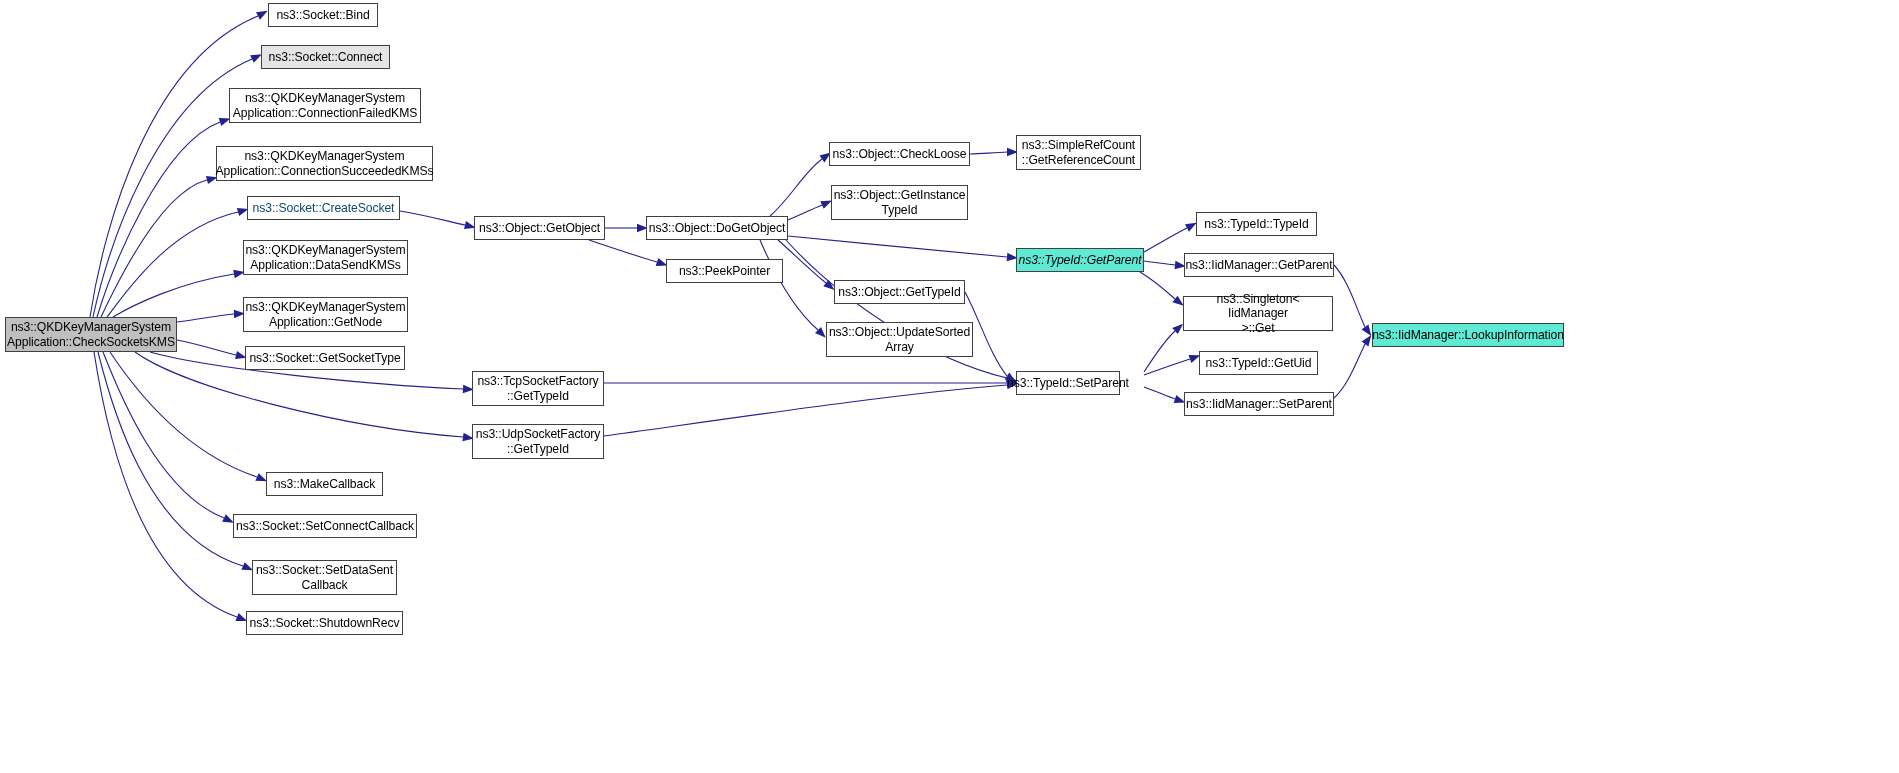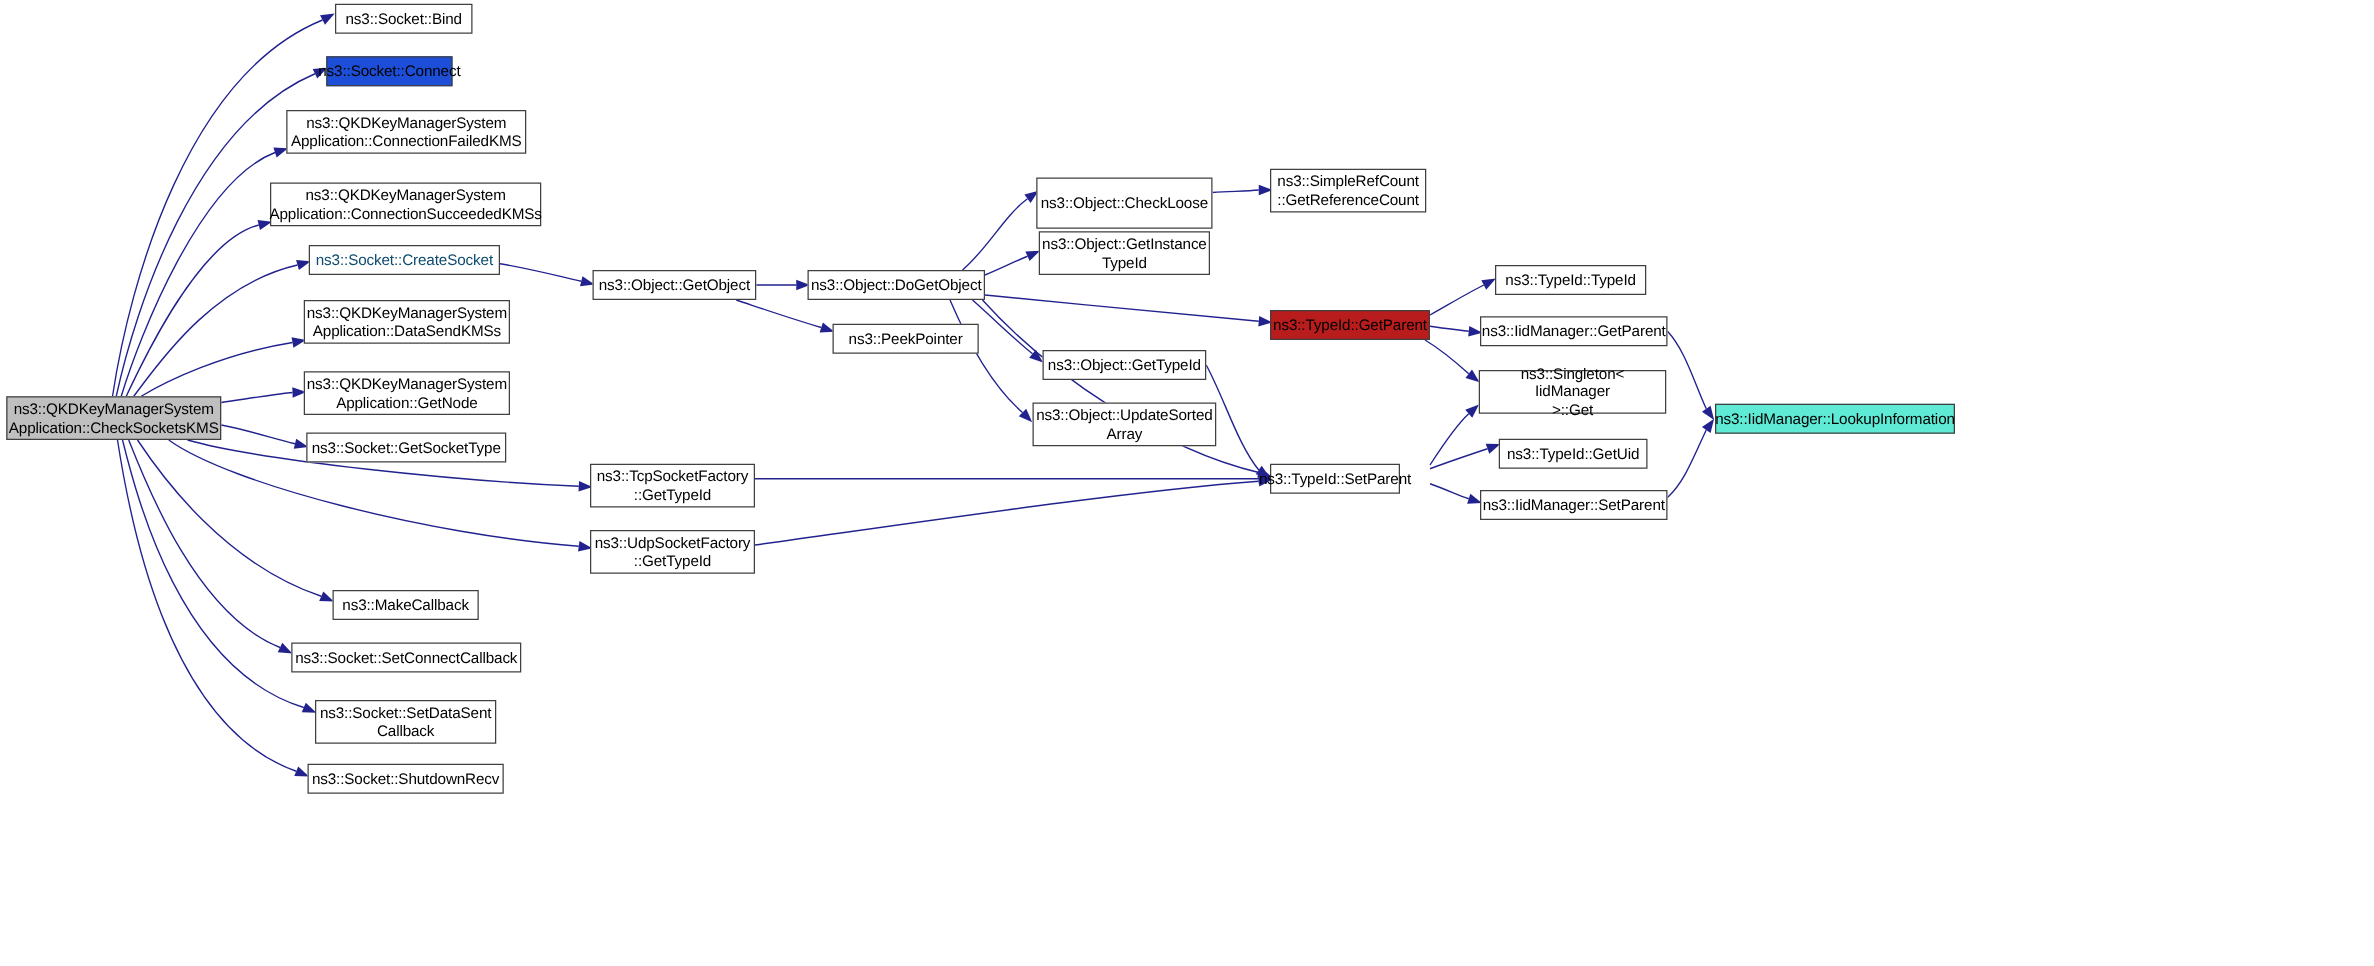--- a/index.html
+++ b/index.html
@@ -124,7 +124,7 @@
 <div class="node root" style="left: 5px; top: 317px; width: 172px; height: 35px; background: rgb(191, 191, 191); border-color: rgb(64, 64, 64); color: rgb(0, 0, 0);"><span>ns3::QKDKeyManagerSystem
 Application::CheckSocketsKMS</span></div>
     <div class="node" style="left: 268px; top: 3px; width: 110px; height: 24px; background: rgb(255, 255, 255); border-color: rgb(64, 64, 64); color: rgb(0, 0, 0);"><span>ns3::Socket::Bind</span></div>
-    <div class="node" style="left: 261px; top: 45px; width: 101px; height: 24px; background: #1d4ed8; border-color: rgb(64, 64, 64); color: rgb(0, 0, 0);"><span>ns3::Socket::Connect</span></div>
+    <div class="node" style="left: 261px; top: 45px; width: 129px; height: 24px; background: #e5e5e5; border-color: rgb(64, 64, 64); color: rgb(0, 0, 0);"><span>ns3::Socket::Connect</span></div>
     <div class="node" style="left: 229px; top: 88px; width: 192px; height: 35px; background: rgb(255, 255, 255); border-color: rgb(64, 64, 64); color: rgb(0, 0, 0);"><span>ns3::QKDKeyManagerSystem
 Application::ConnectionFailedKMS</span></div>
     <div class="node" style="left: 216px; top: 146px; width: 217px; height: 35px; background: rgb(255, 255, 255); border-color: rgb(64, 64, 64); color: rgb(0, 0, 0);"><span>ns3::QKDKeyManagerSystem

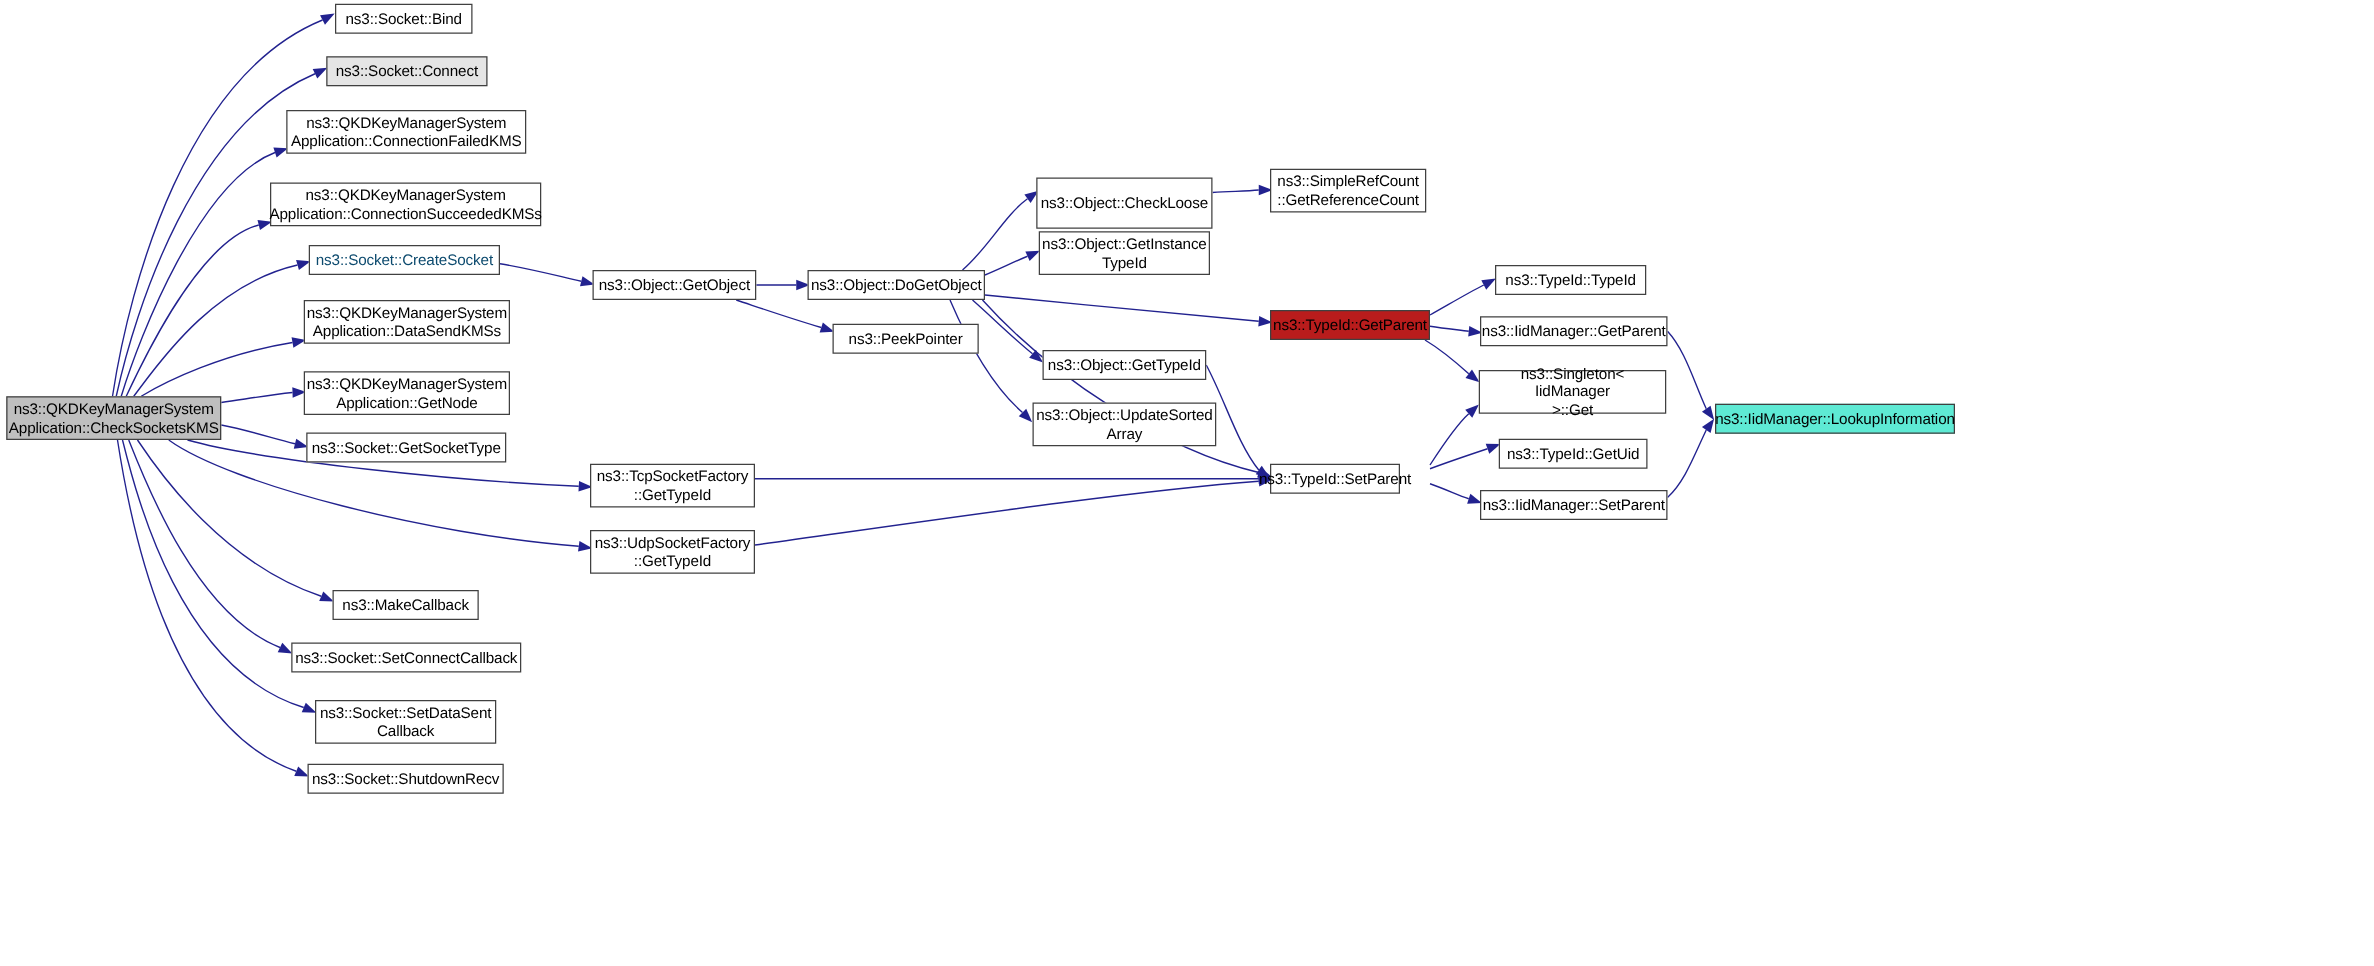--- a/index.html
+++ b/index.html
@@ -147,7 +147,7 @@
     <div class="node" style="left: 474px; top: 216px; width: 131px; height: 24px; background: rgb(255, 255, 255); border-color: rgb(64, 64, 64); color: rgb(0, 0, 0);"><span>ns3::Object::GetObject</span></div>
     <div class="node" style="left: 646px; top: 216px; width: 142px; height: 24px; background: rgb(255, 255, 255); border-color: rgb(64, 64, 64); color: rgb(0, 0, 0);"><span>ns3::Object::DoGetObject</span></div>
     <div class="node" style="left: 666px; top: 259px; width: 117px; height: 24px; background: rgb(255, 255, 255); border-color: rgb(64, 64, 64); color: rgb(0, 0, 0);"><span>ns3::PeekPointer</span></div>
-    <div class="node" style="left: 829px; top: 142px; width: 141px; height: 41px; background: rgb(255, 255, 255); border-color: rgb(64, 64, 64); color: rgb(0, 0, 0);"><span>ns3::Object::CheckLoose</span></div>
+    <div class="node" style="left: 829px; top: 142px; width: 141px; height: 24px; background: rgb(255, 255, 255); border-color: rgb(64, 64, 64); color: rgb(0, 0, 0);"><span>ns3::Object::CheckLoose</span></div>
     <div class="node" style="left: 831px; top: 185px; width: 137px; height: 35px; background: rgb(255, 255, 255); border-color: rgb(64, 64, 64); color: rgb(0, 0, 0);"><span>ns3::Object::GetInstance
 TypeId</span></div>
     <div class="node" style="left: 834px; top: 280px; width: 131px; height: 24px; background: rgb(255, 255, 255); border-color: rgb(64, 64, 64); color: rgb(0, 0, 0);"><span>ns3::Object::GetTypeId</span></div>

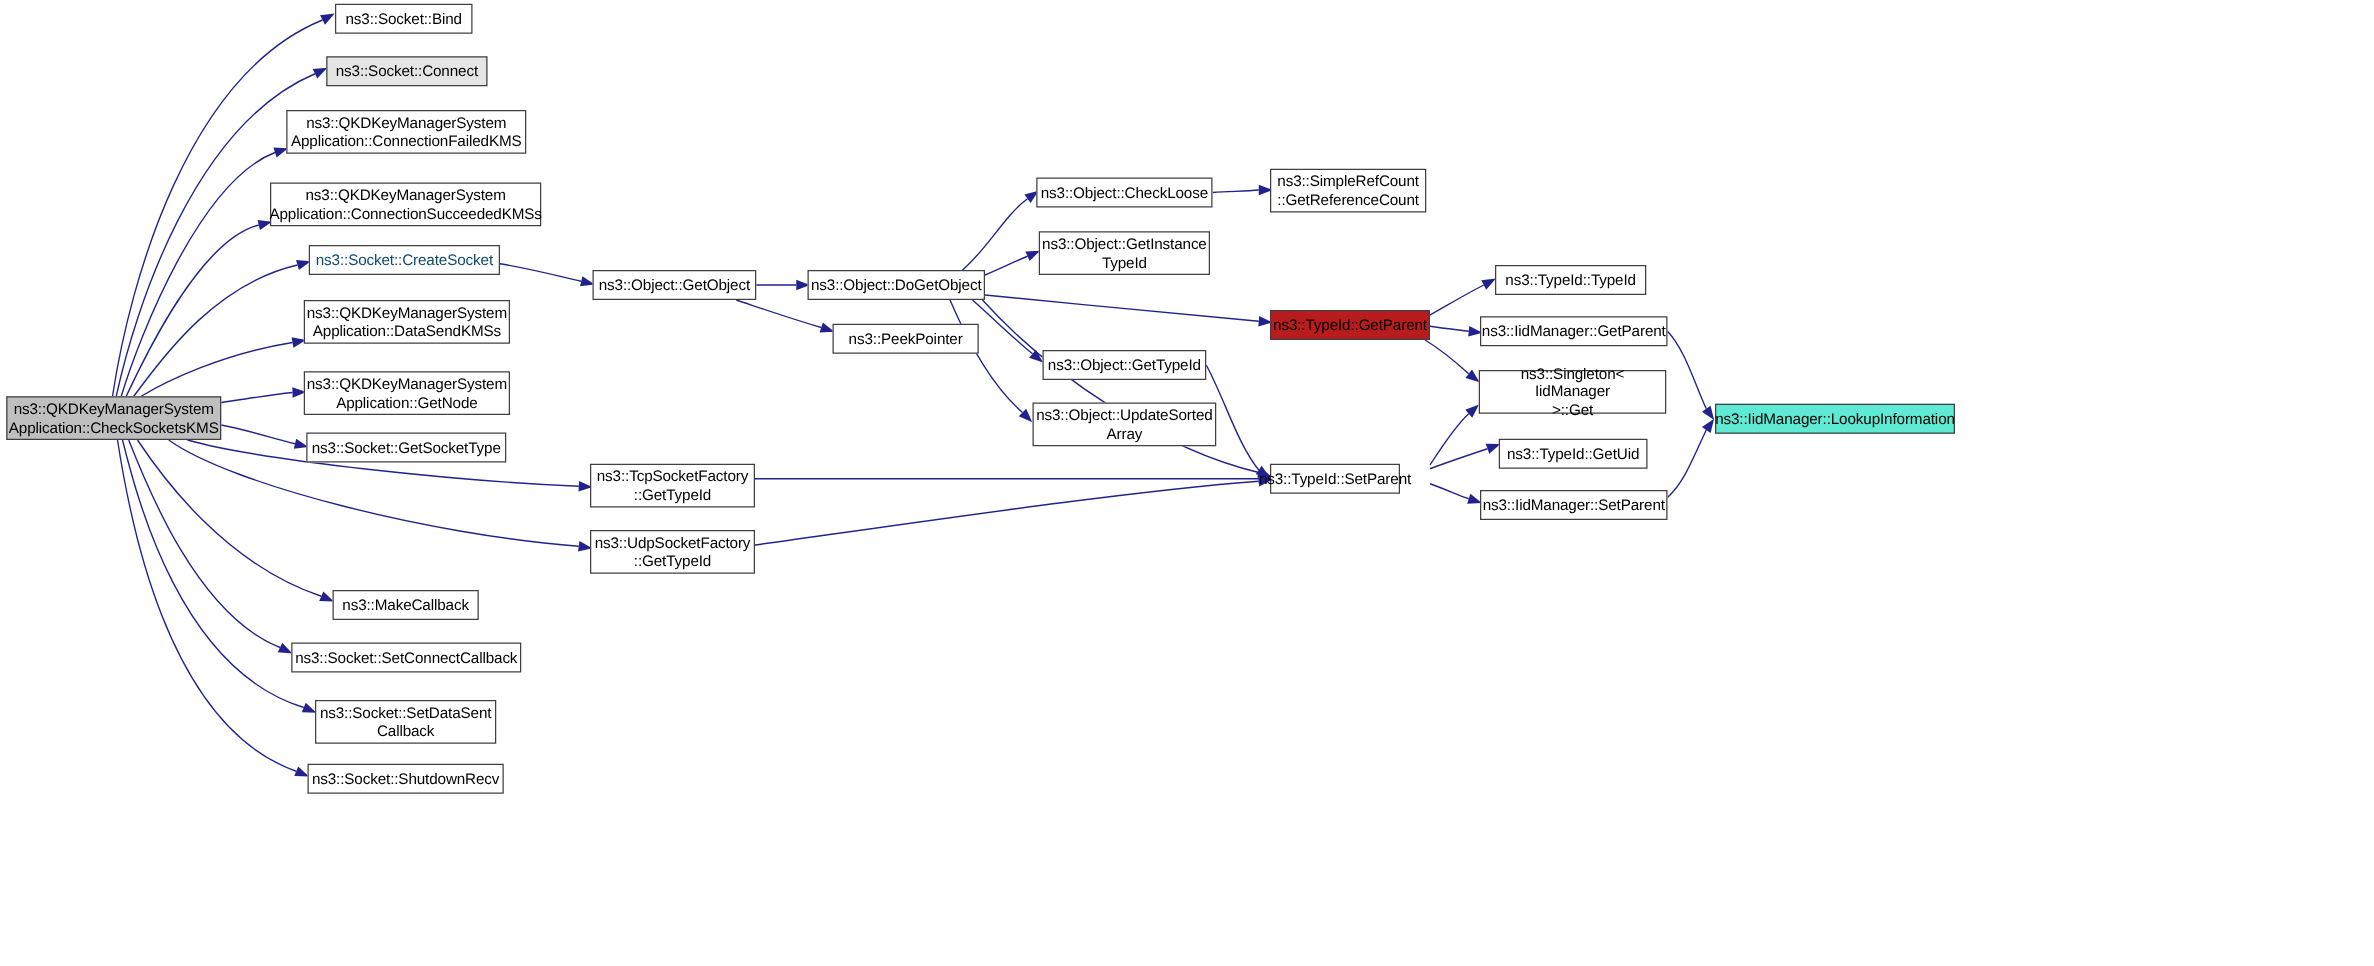--- a/index.html
+++ b/index.html
@@ -155,7 +155,7 @@
 Array</span></div>
     <div class="node" style="left: 1016px; top: 135px; width: 125px; height: 35px; background: rgb(255, 255, 255); border-color: rgb(64, 64, 64); color: rgb(0, 0, 0);"><span>ns3::SimpleRefCount
 ::GetReferenceCount</span></div>
-    <div class="node" style="left: 1016px; top: 248px; width: 128px; height: 24px; background: #b91c1c; border-color: rgb(64, 64, 64); color: rgb(0, 0, 0);"><span>ns3::TypeId::GetParent</span></div>
+    <div class="node" style="left: 1016px; top: 248px; width: 128px; height: 24px; background: #5eead4; border-color: rgb(64, 64, 64); color: rgb(0, 0, 0); font-style: italic;"><span>ns3::TypeId::GetParent</span></div>
     <div class="node" style="left: 1016px; top: 371px; width: 104px; height: 24px; background: rgb(255, 255, 255); border-color: rgb(64, 64, 64); color: rgb(0, 0, 0);"><span>ns3::TypeId::SetParent</span></div>
     <div class="node" style="left: 1196px; top: 212px; width: 121px; height: 24px; background: rgb(255, 255, 255); border-color: rgb(64, 64, 64); color: rgb(0, 0, 0);"><span>ns3::TypeId::TypeId</span></div>
     <div class="node" style="left: 1184px; top: 253px; width: 150px; height: 24px; background: rgb(255, 255, 255); border-color: rgb(64, 64, 64); color: rgb(0, 0, 0);"><span>ns3::IidManager::GetParent</span></div>

